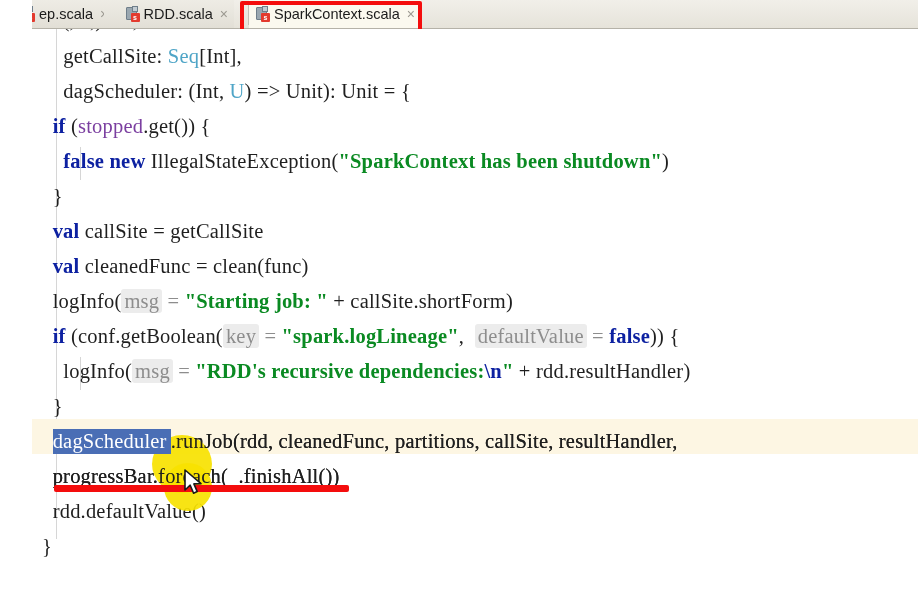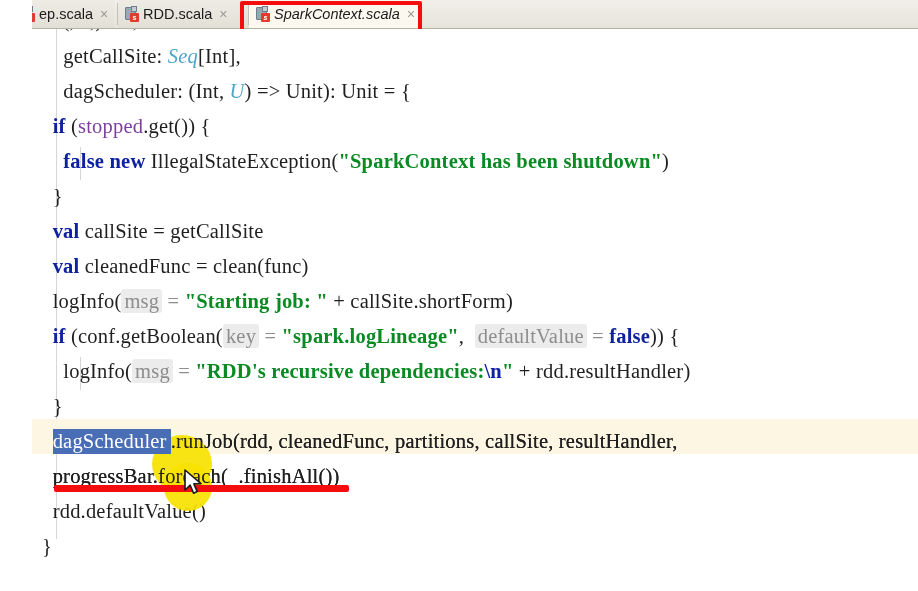--- a/index.html
+++ b/index.html
@@ -156,7 +156,7 @@
     </div>
     <div class="tab-sep" style="left:85px;"></div>
 
-    <div class="tab inactive" id="tab1" style="left:86px;width:130px;">
+    <div class="tab inactive" id="tab1" style="left:72px;width:130px;justify-content:flex-end;">
       <span class="scala-icon">
         <span class="body"></span>
           <span class="fold"></span>

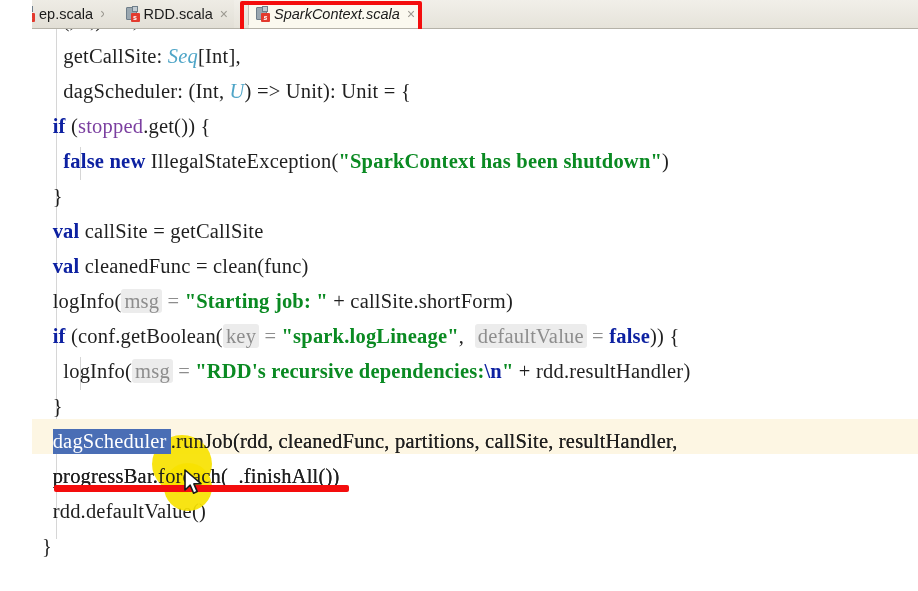--- a/index.html
+++ b/index.html
@@ -28,7 +28,7 @@
   }
   .tab .tabtext{margin:0 5px 0 3px;}
   .tab.inactive{background:linear-gradient(#eeece5,#e2dfd6);}
-  .tab.active{background:#fbf9ef;font-style:italic;}
+  .tab.active{background:#fbf9ef;}
   .tab-sep{
     position:absolute;top:3px;width:1px;height:22px;background:#c3c0b6;
   }

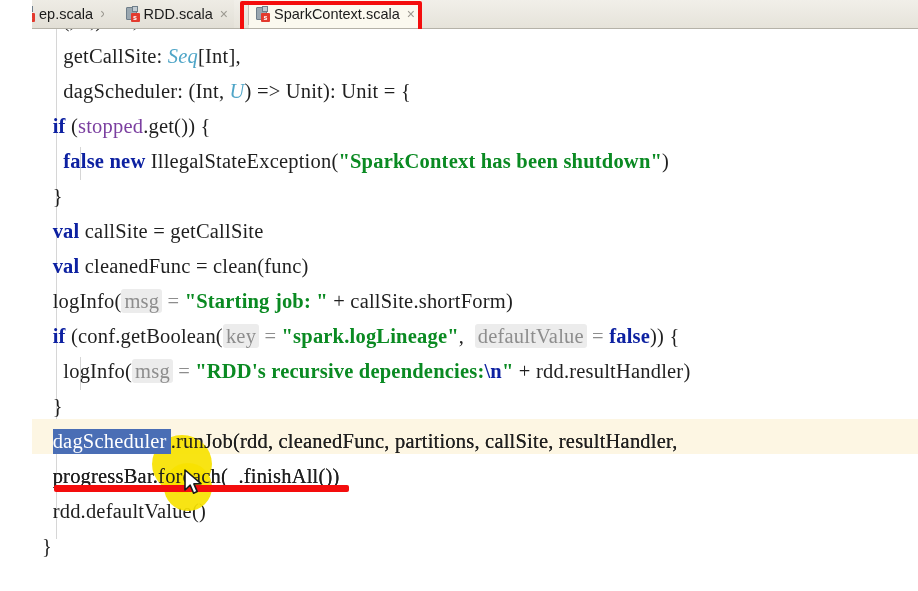--- a/index.html
+++ b/index.html
@@ -91,7 +91,7 @@
   }
   
   .kw{color:#0d21a1;font-weight:bold;}
-  .typ{color:#4fa5c7;font-style:italic;}
+  .typ{color:#4fa5c7;}
   .str{color:#0a8a22;font-weight:bold;}
   .fld{color:#7b3fa0;}
   .plain{color:#1f1f1f;}

